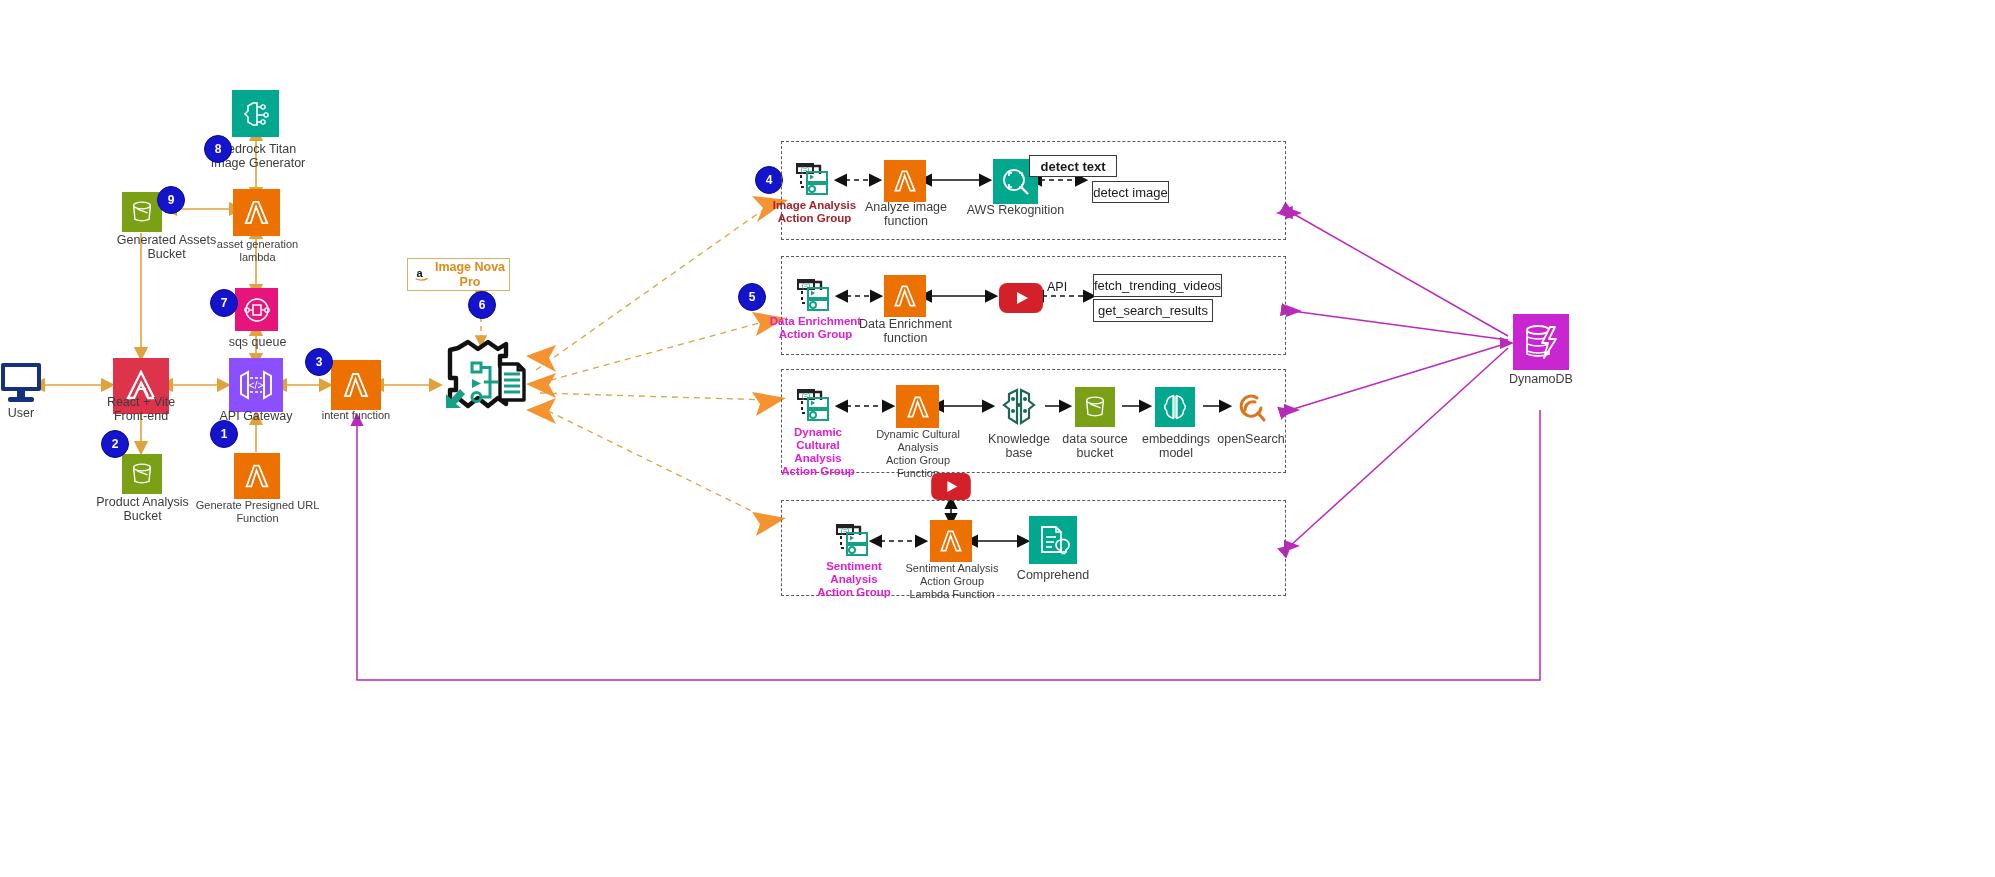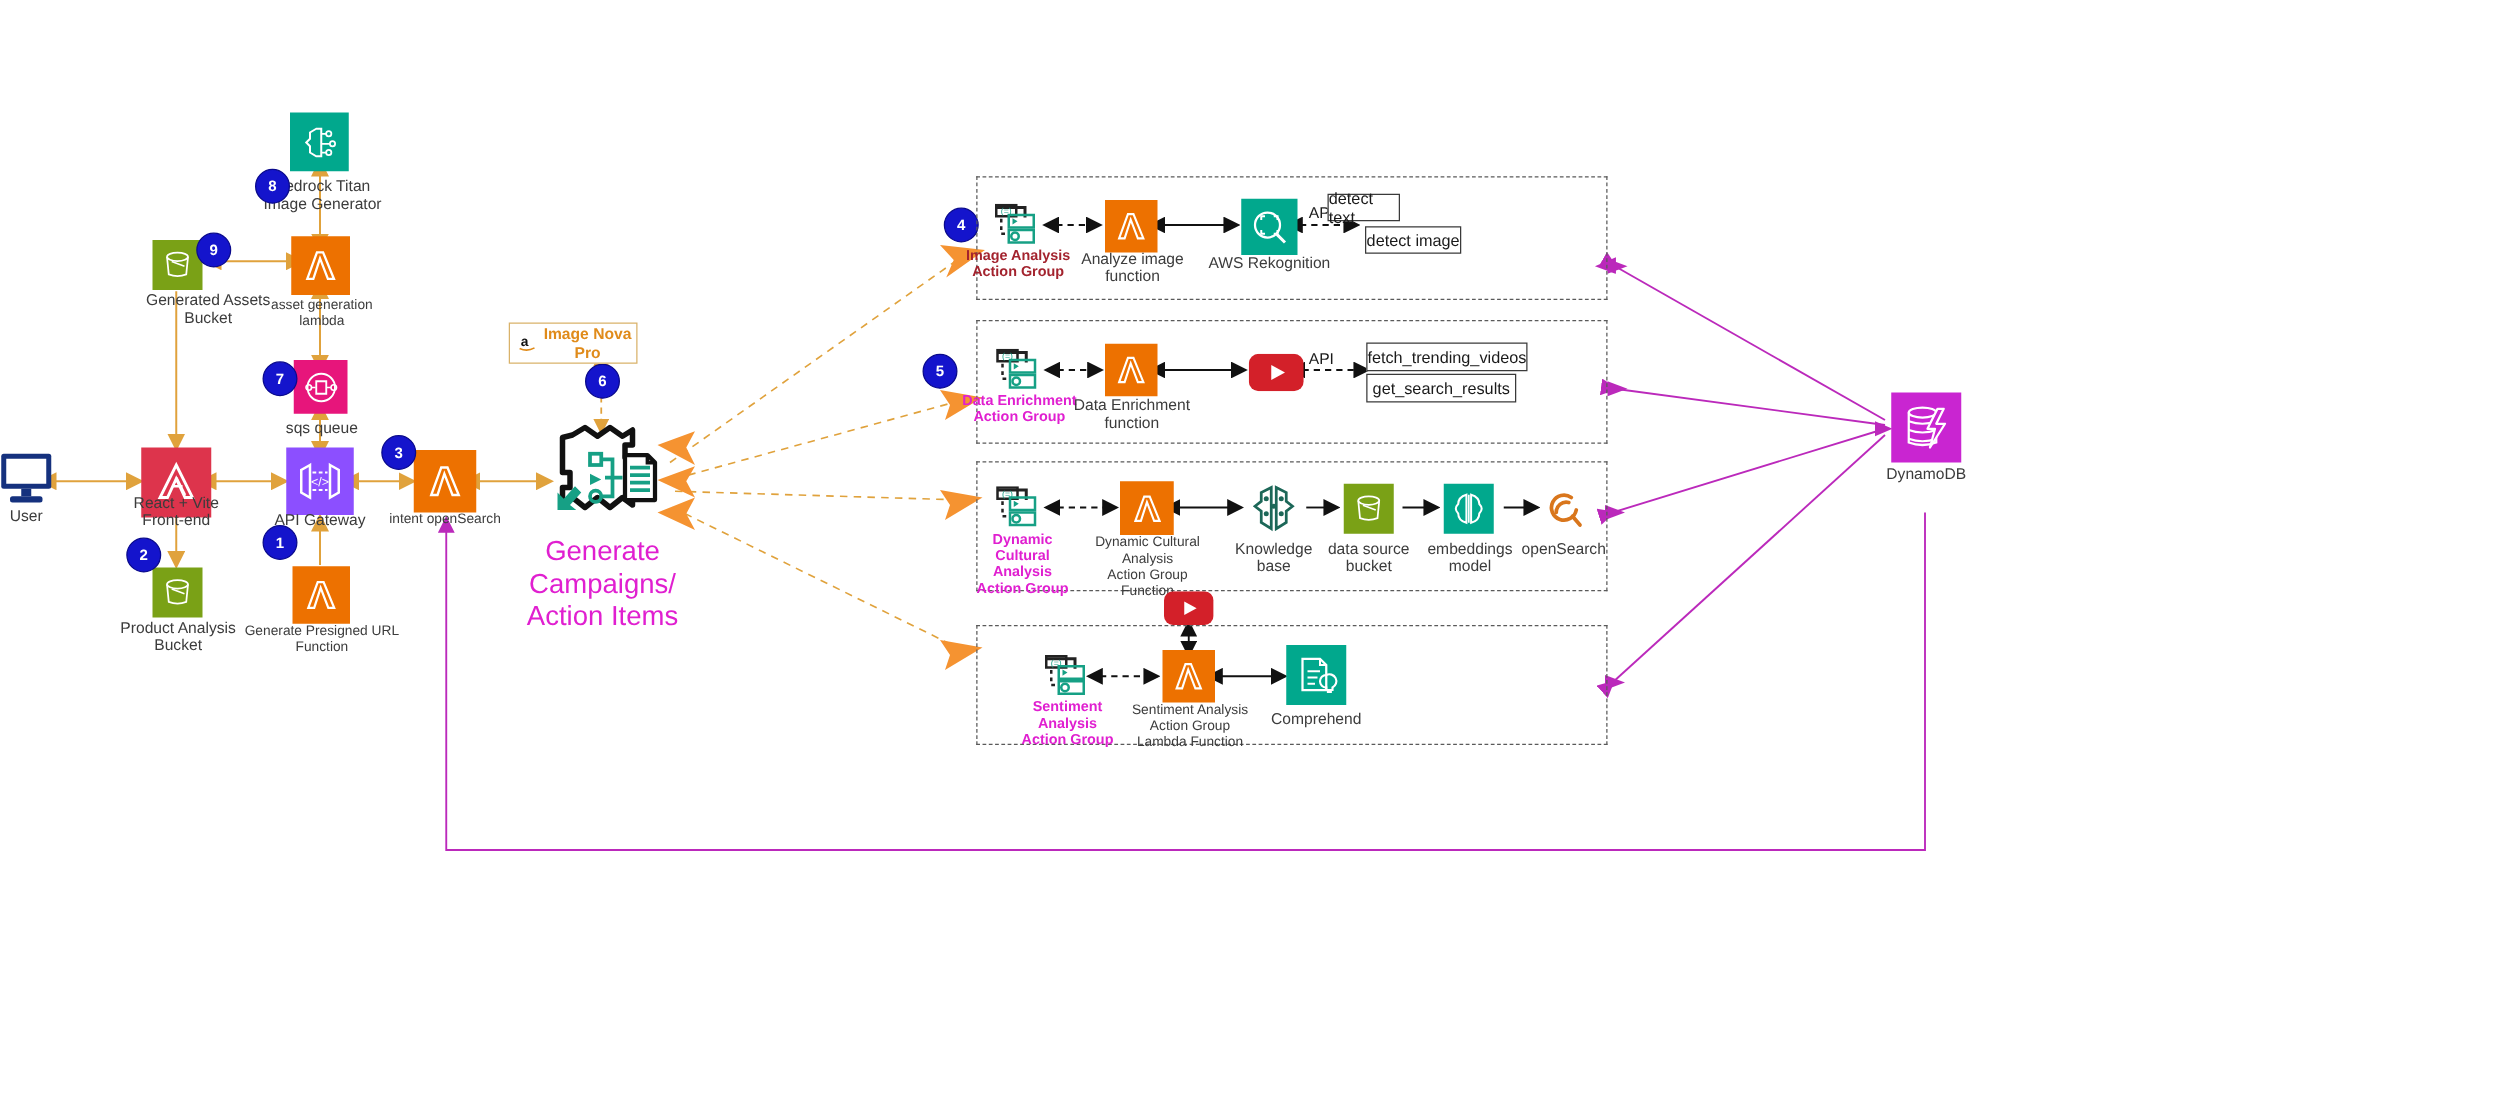--- a/index.html
+++ b/index.html
@@ -337,7 +337,7 @@
   <div class="lbl" style="left:963px;top:203px;width:105px;">AWS Rekognition</div>
 
   <div class="apitag" style="left:1047px;top:163px;">API</div>
-  <div class="apibox" style="left:1062px;top:155px;width:58px;height:22px;">detect text</div>
+  <div class="apibox" style="left:1029px;top:155px;width:88px;height:22px;font-weight:bold;">detect text</div>
   <div class="apibox" style="left:1092px;top:181px;width:77px;height:22px;">detect image</div>
 
   <div class="dashbox" style="left:781px;top:256px;width:505px;height:99px;"></div>

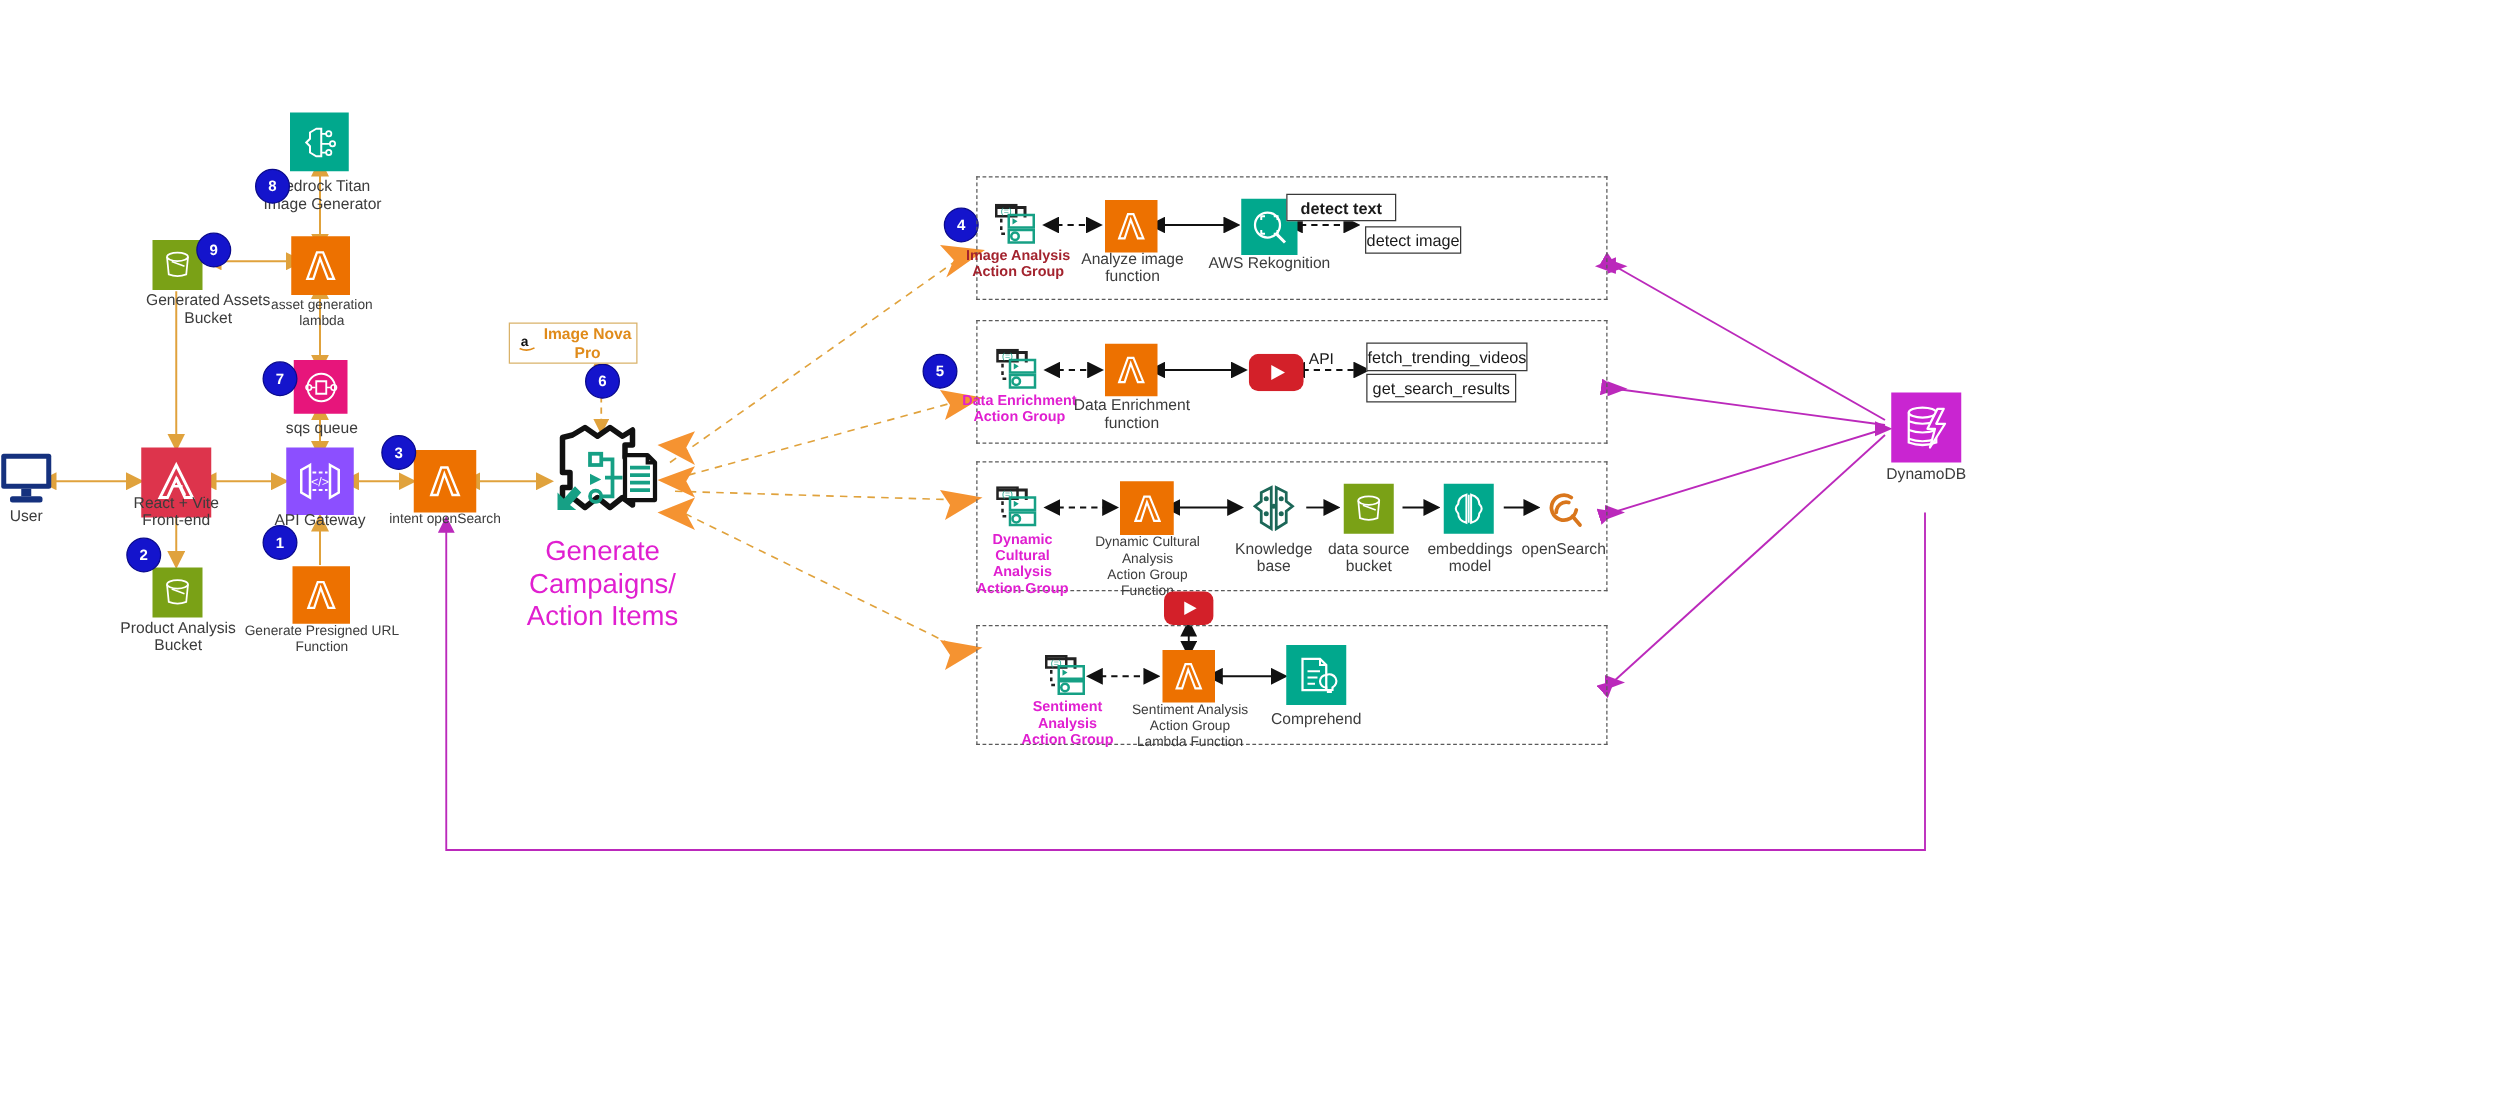--- a/index.html
+++ b/index.html
@@ -183,7 +183,7 @@
       </svg>
     </div>
   </div>
-  <div class="lbl sm" style="left:306px;top:409px;width:100px;">intent openSearch</div>
+  <div class="lbl sm" style="left:306px;top:409px;width:100px;">intent function</div>
 
   <div class="node" style="left:234px;top:453px;">
     <div class="tile" style="left:0;top:0;width:46px;height:46px;background:#ED7100;">

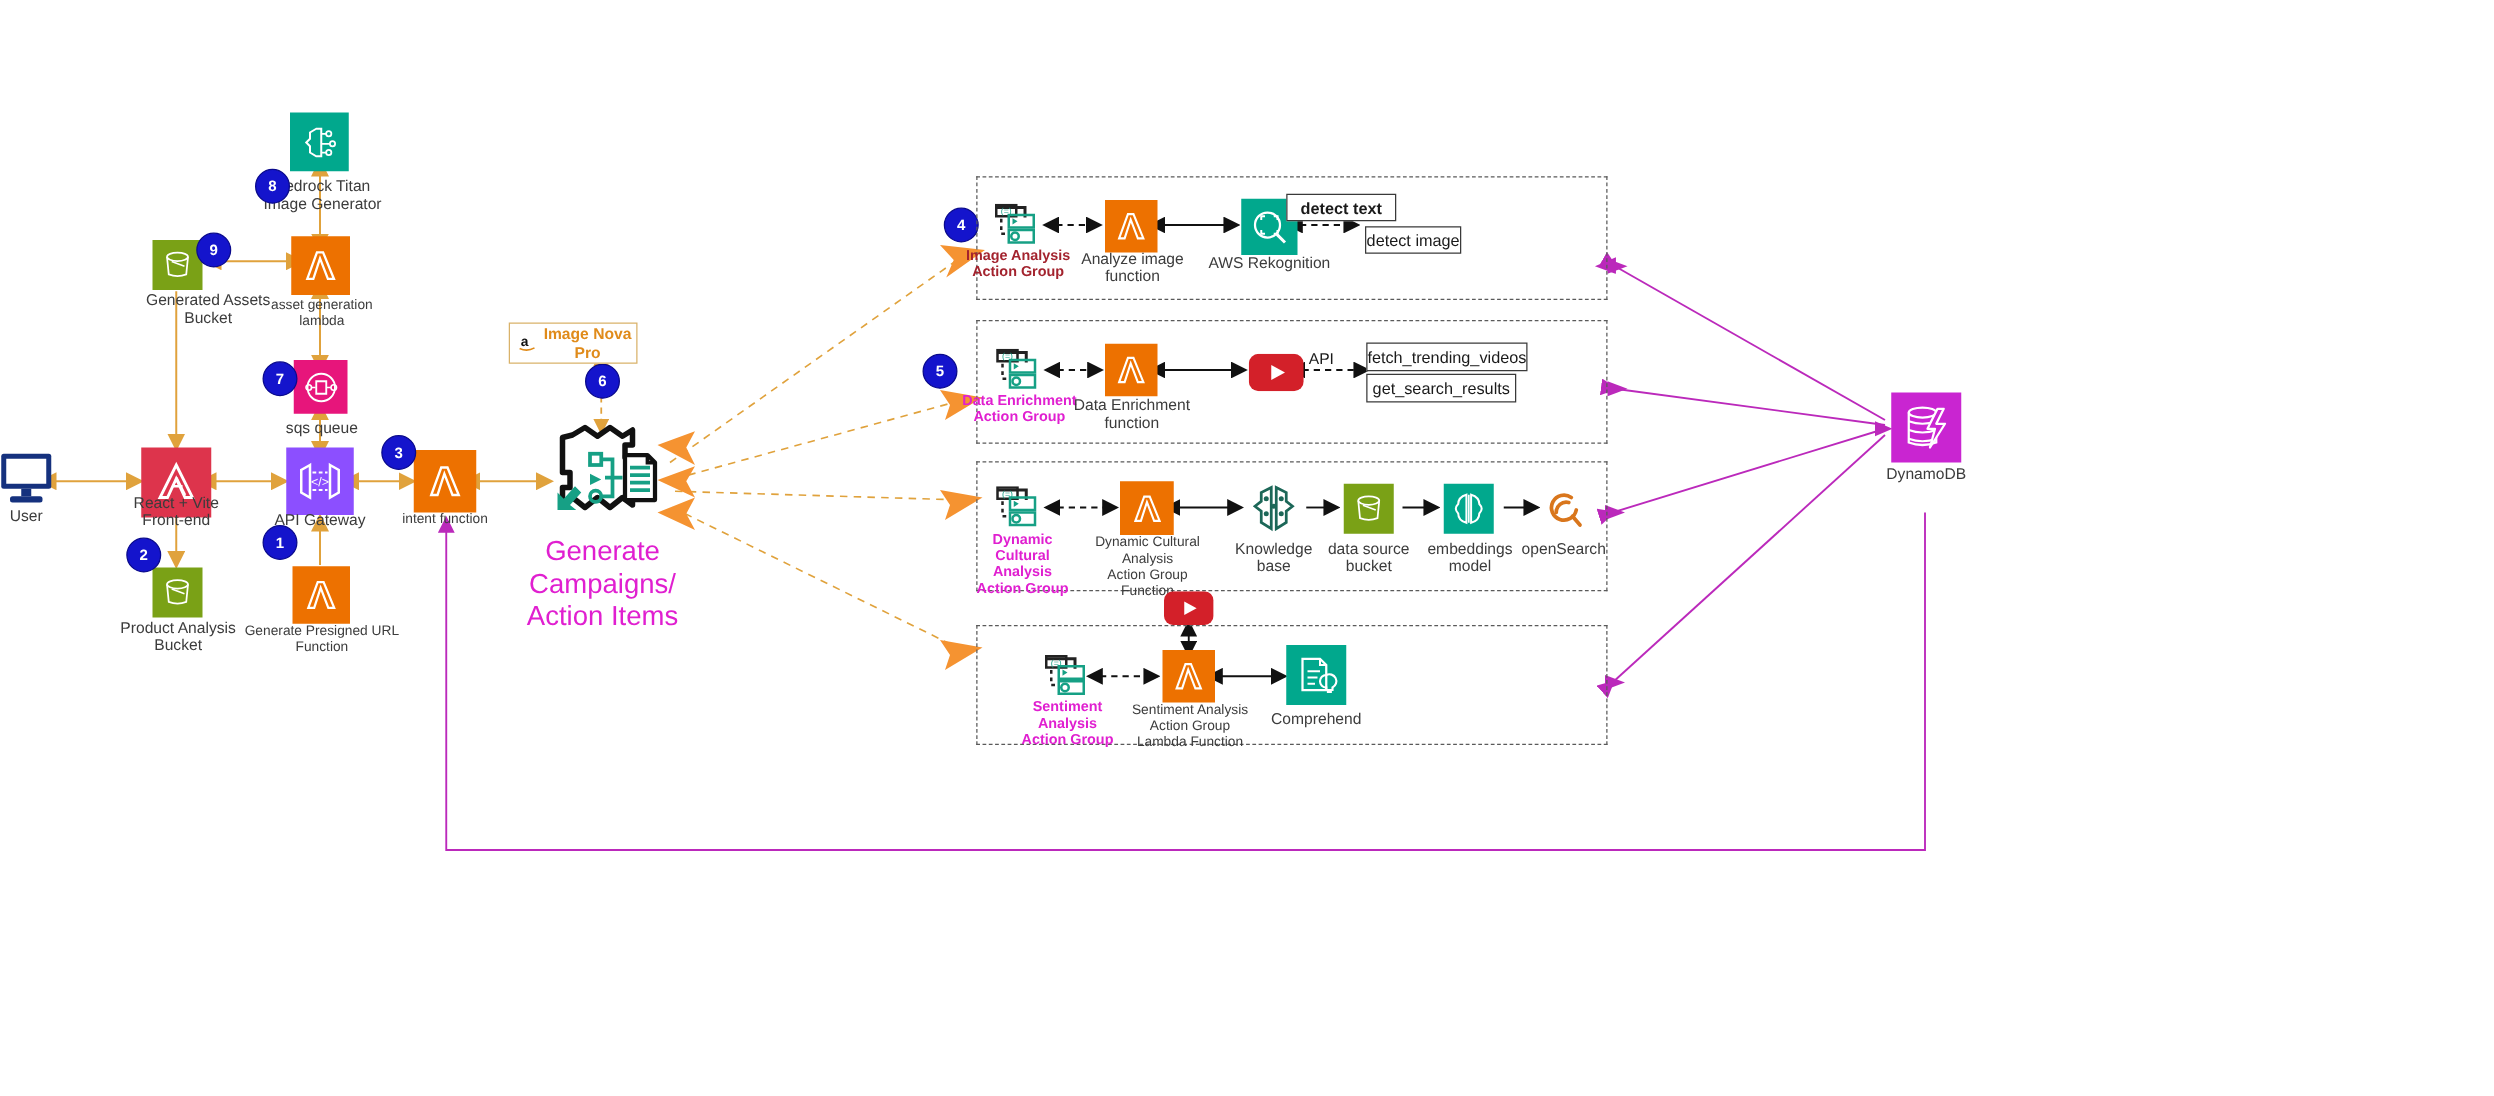--- a/index.html
+++ b/index.html
@@ -295,8 +295,6 @@
       </g>
     </svg>
   </div>
-  <div class="lbl big" style="left:378px;top:428px;width:208px;">Generate Campaigns/
-Action Items</div>
 
   <div class="dashbox" style="left:781px;top:141px;width:505px;height:99px;"></div>
 

